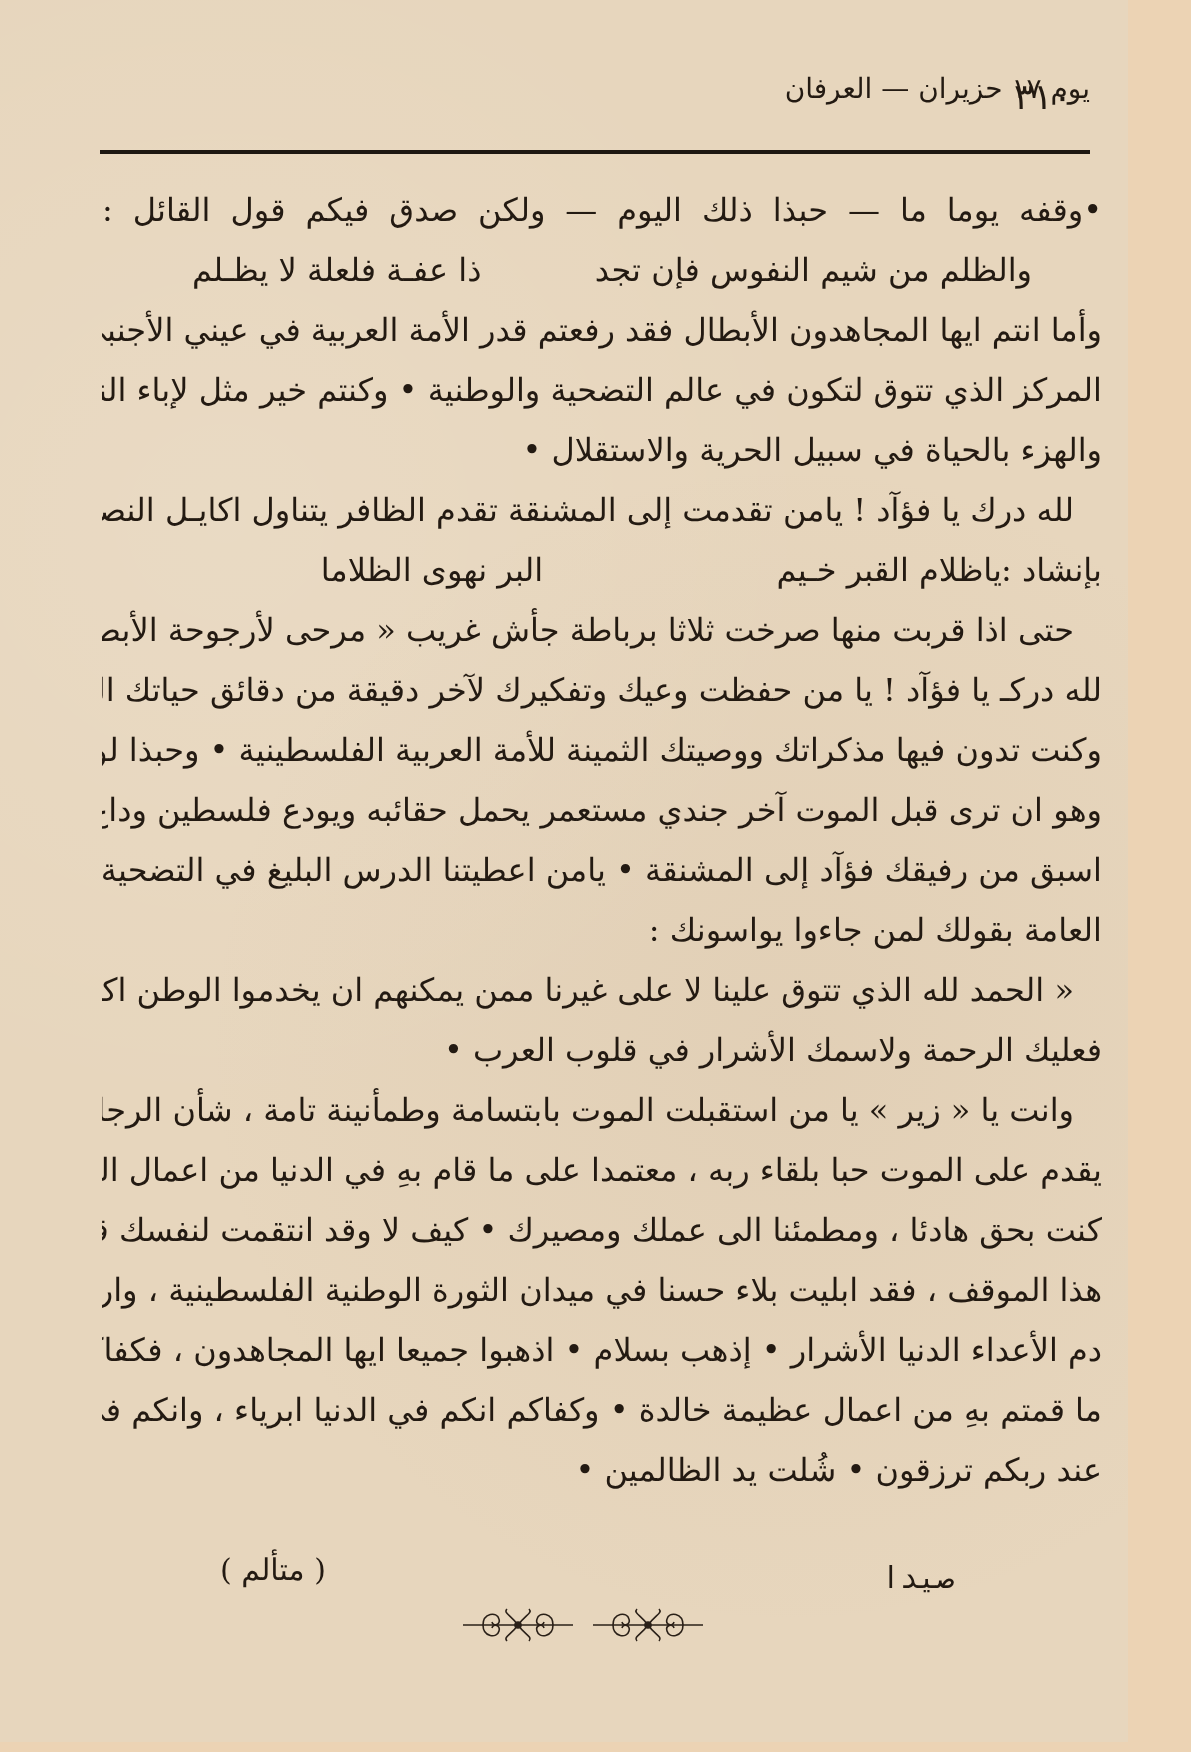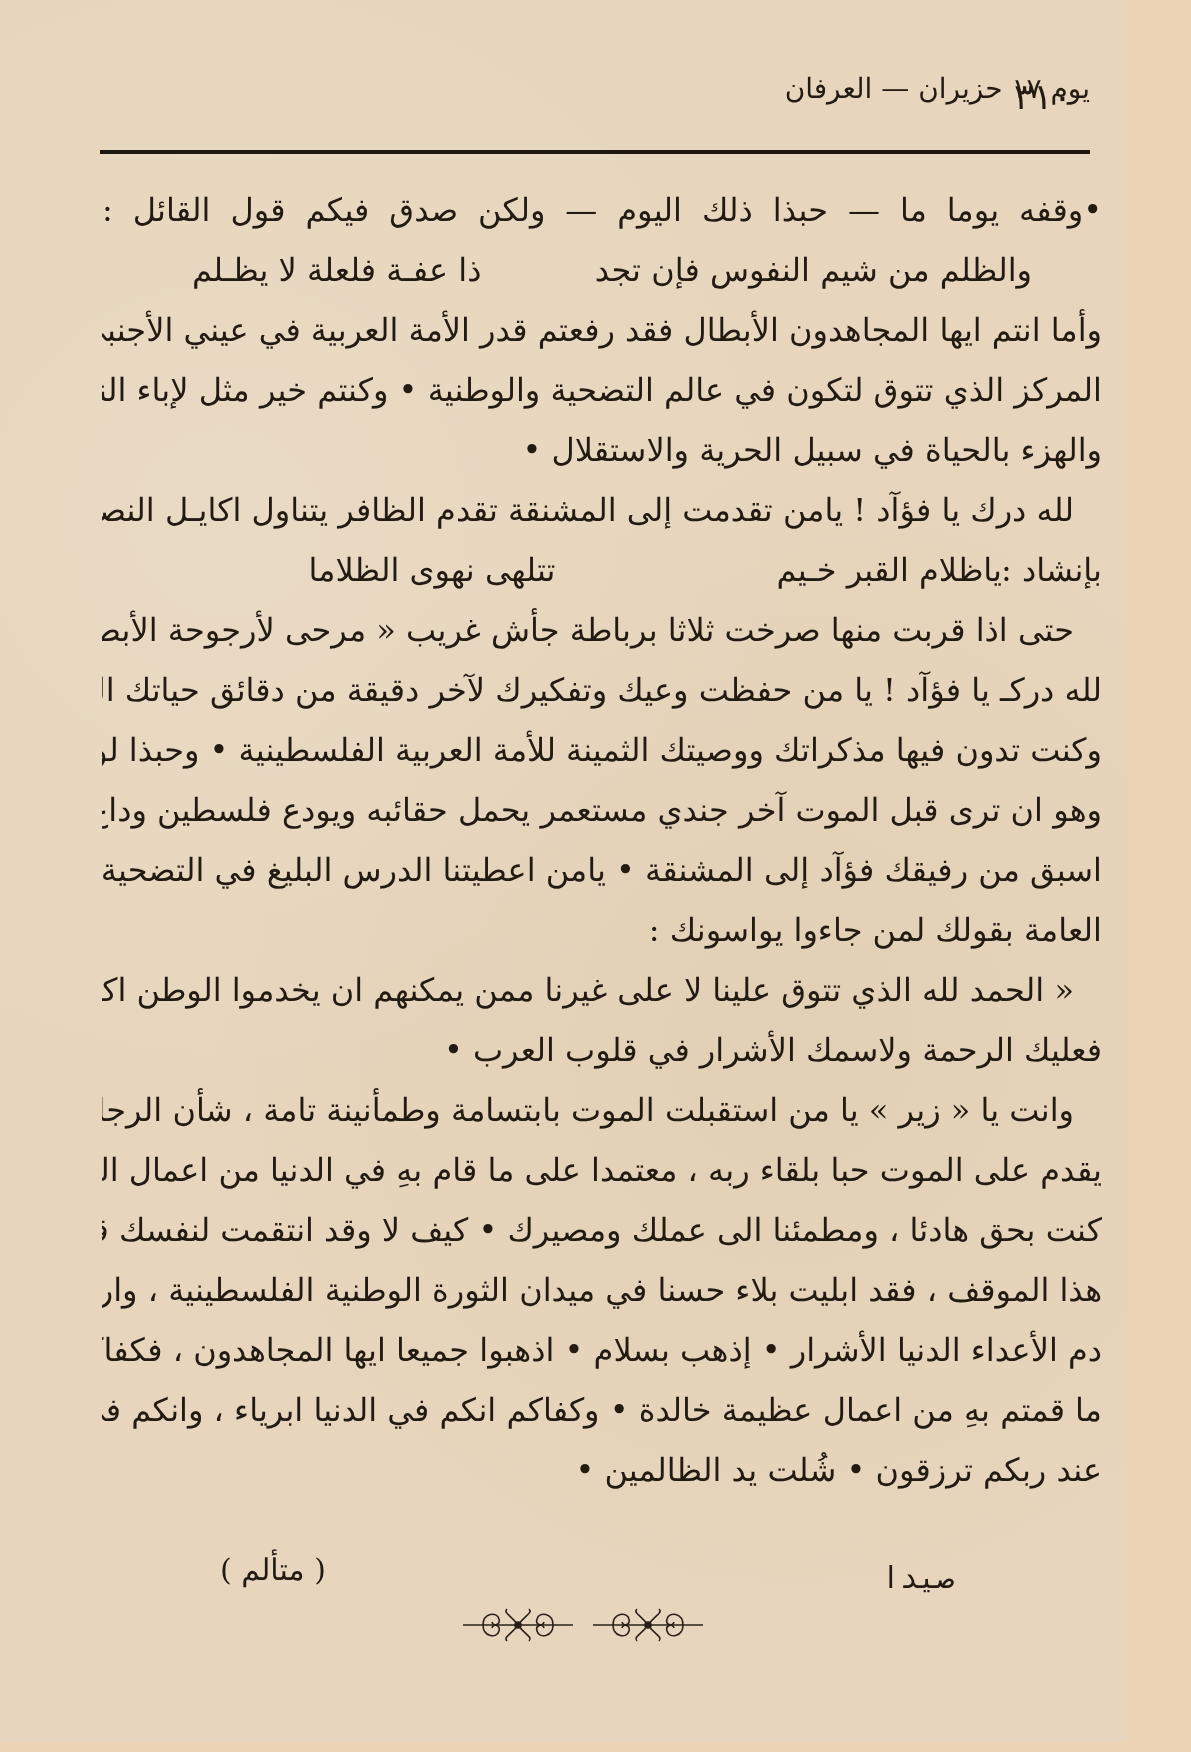--- a/index.html
+++ b/index.html
@@ -155,7 +155,7 @@
   <div class="verse-2">
     <span class="lead">بإنشاد :</span>
     <span class="h1">ياظلام القبر خـيم</span>
-    <span class="h2">تتلهى نهوى الظلاما</span>
+    <span class="h2">البر نهوى الظلاما</span>
   </div>
   <span class="line indent justify">حتى اذا قربت منها صرخت ثلاثا برباطة جأش غريب « مرحى لأرجوحة الأبطال »</span>
   <span class="line justify">لله دركـ يا فؤآد ! يا من حفظت وعيك وتفكيرك لآخر دقيقة من دقائق حياتك الغالية •</span>

